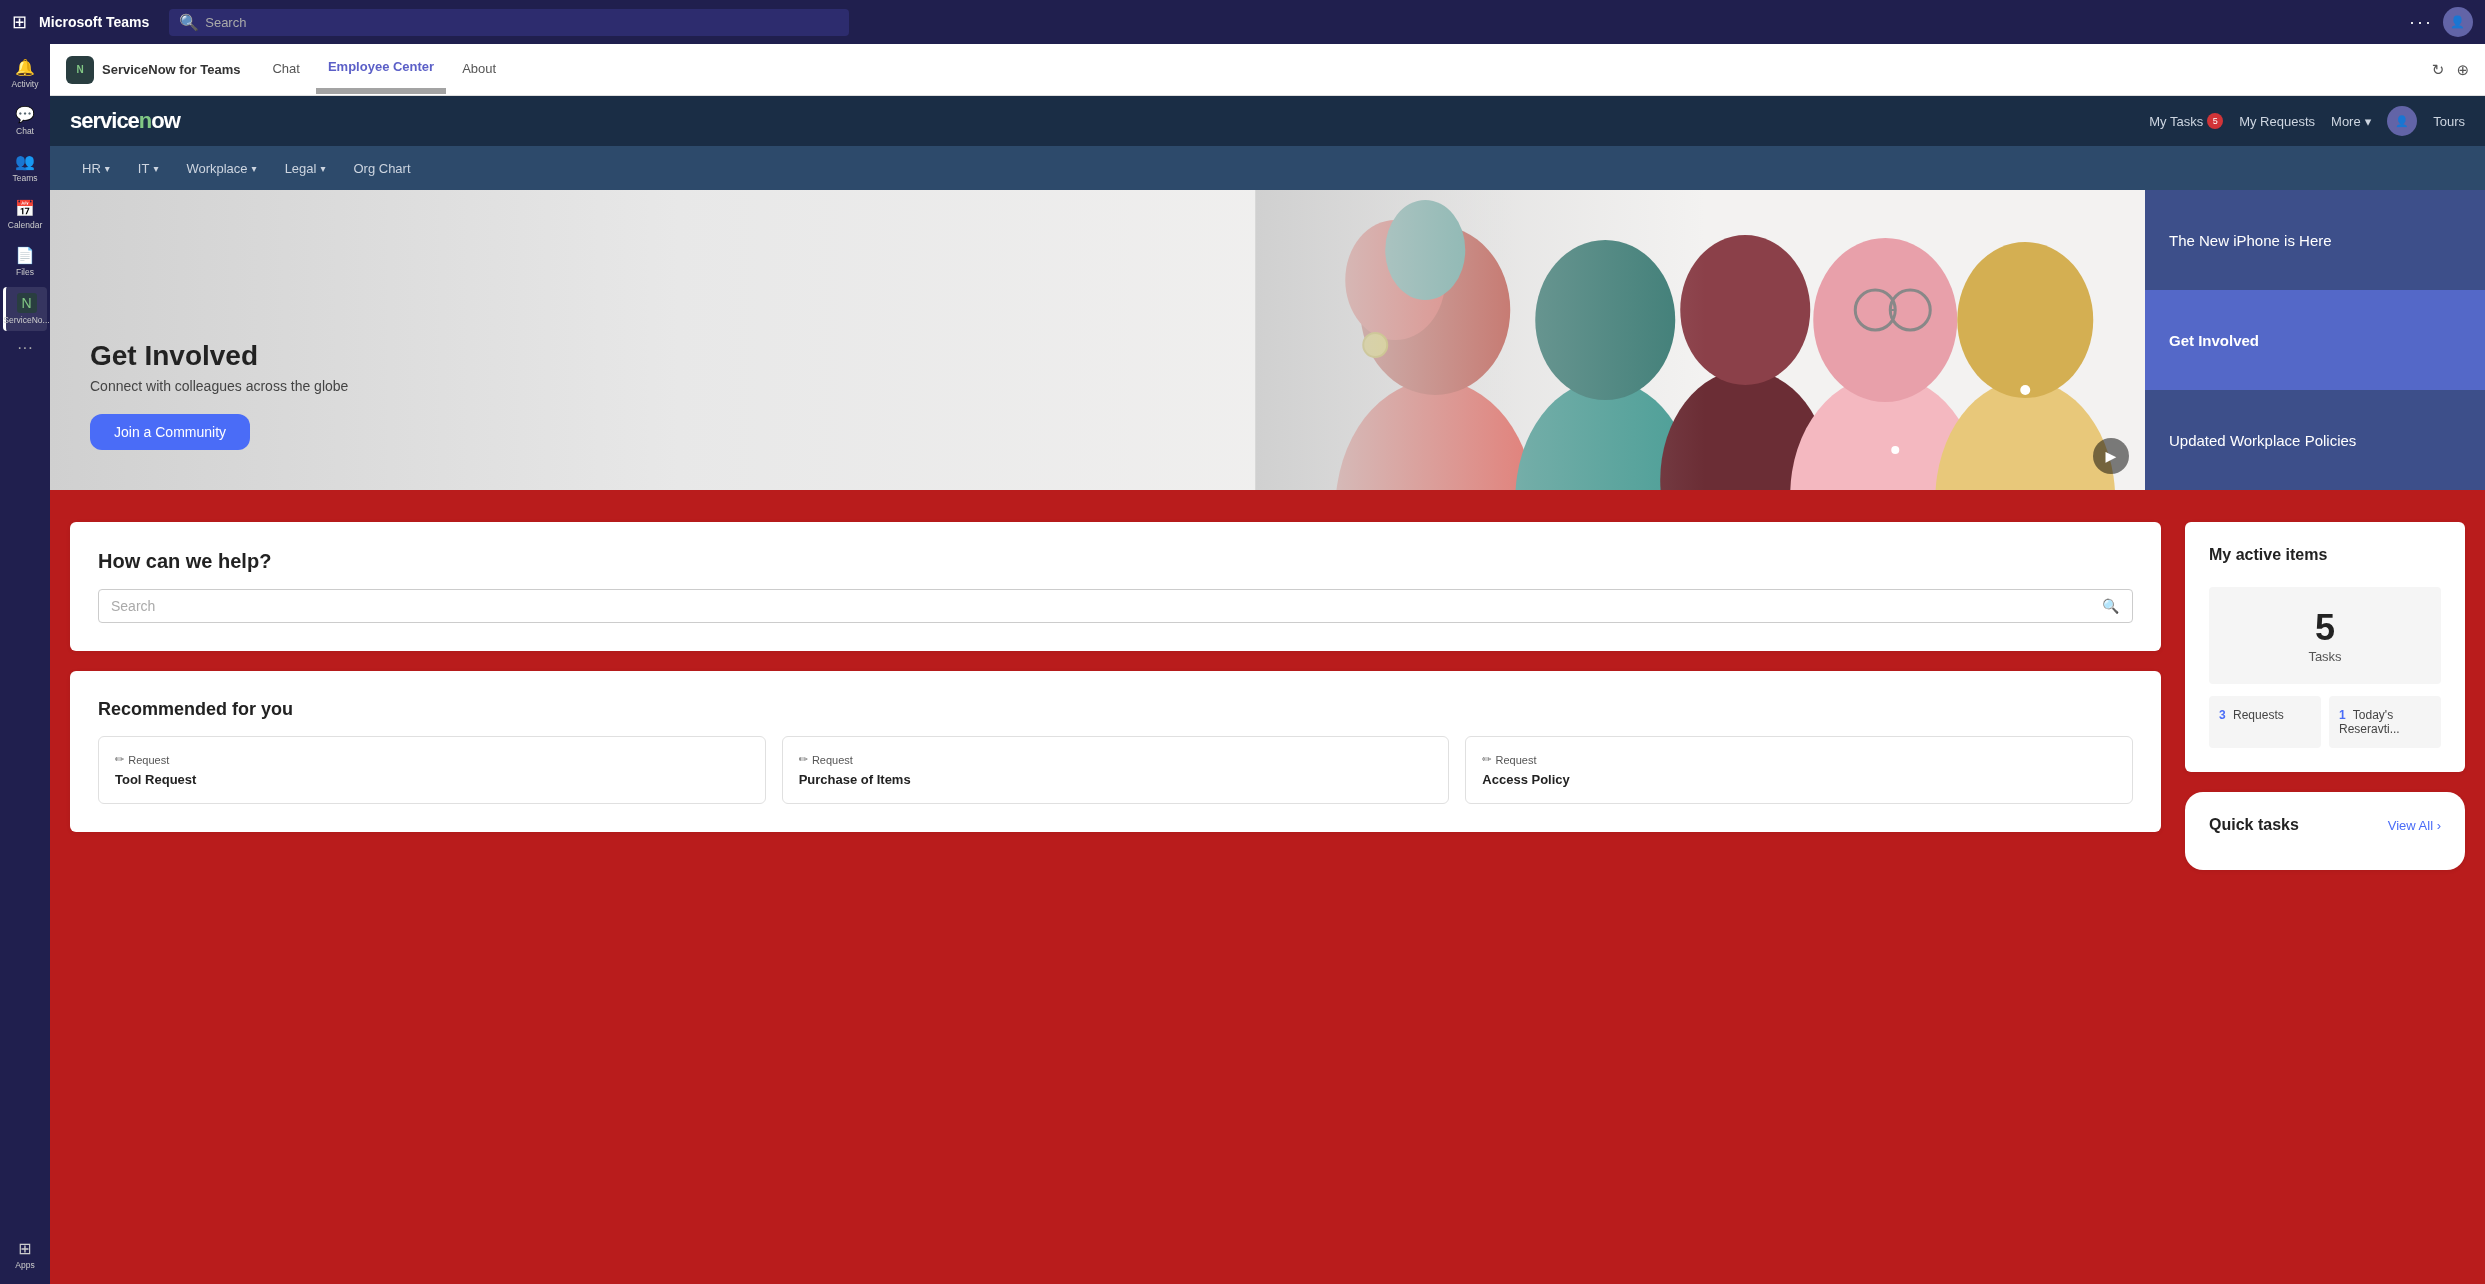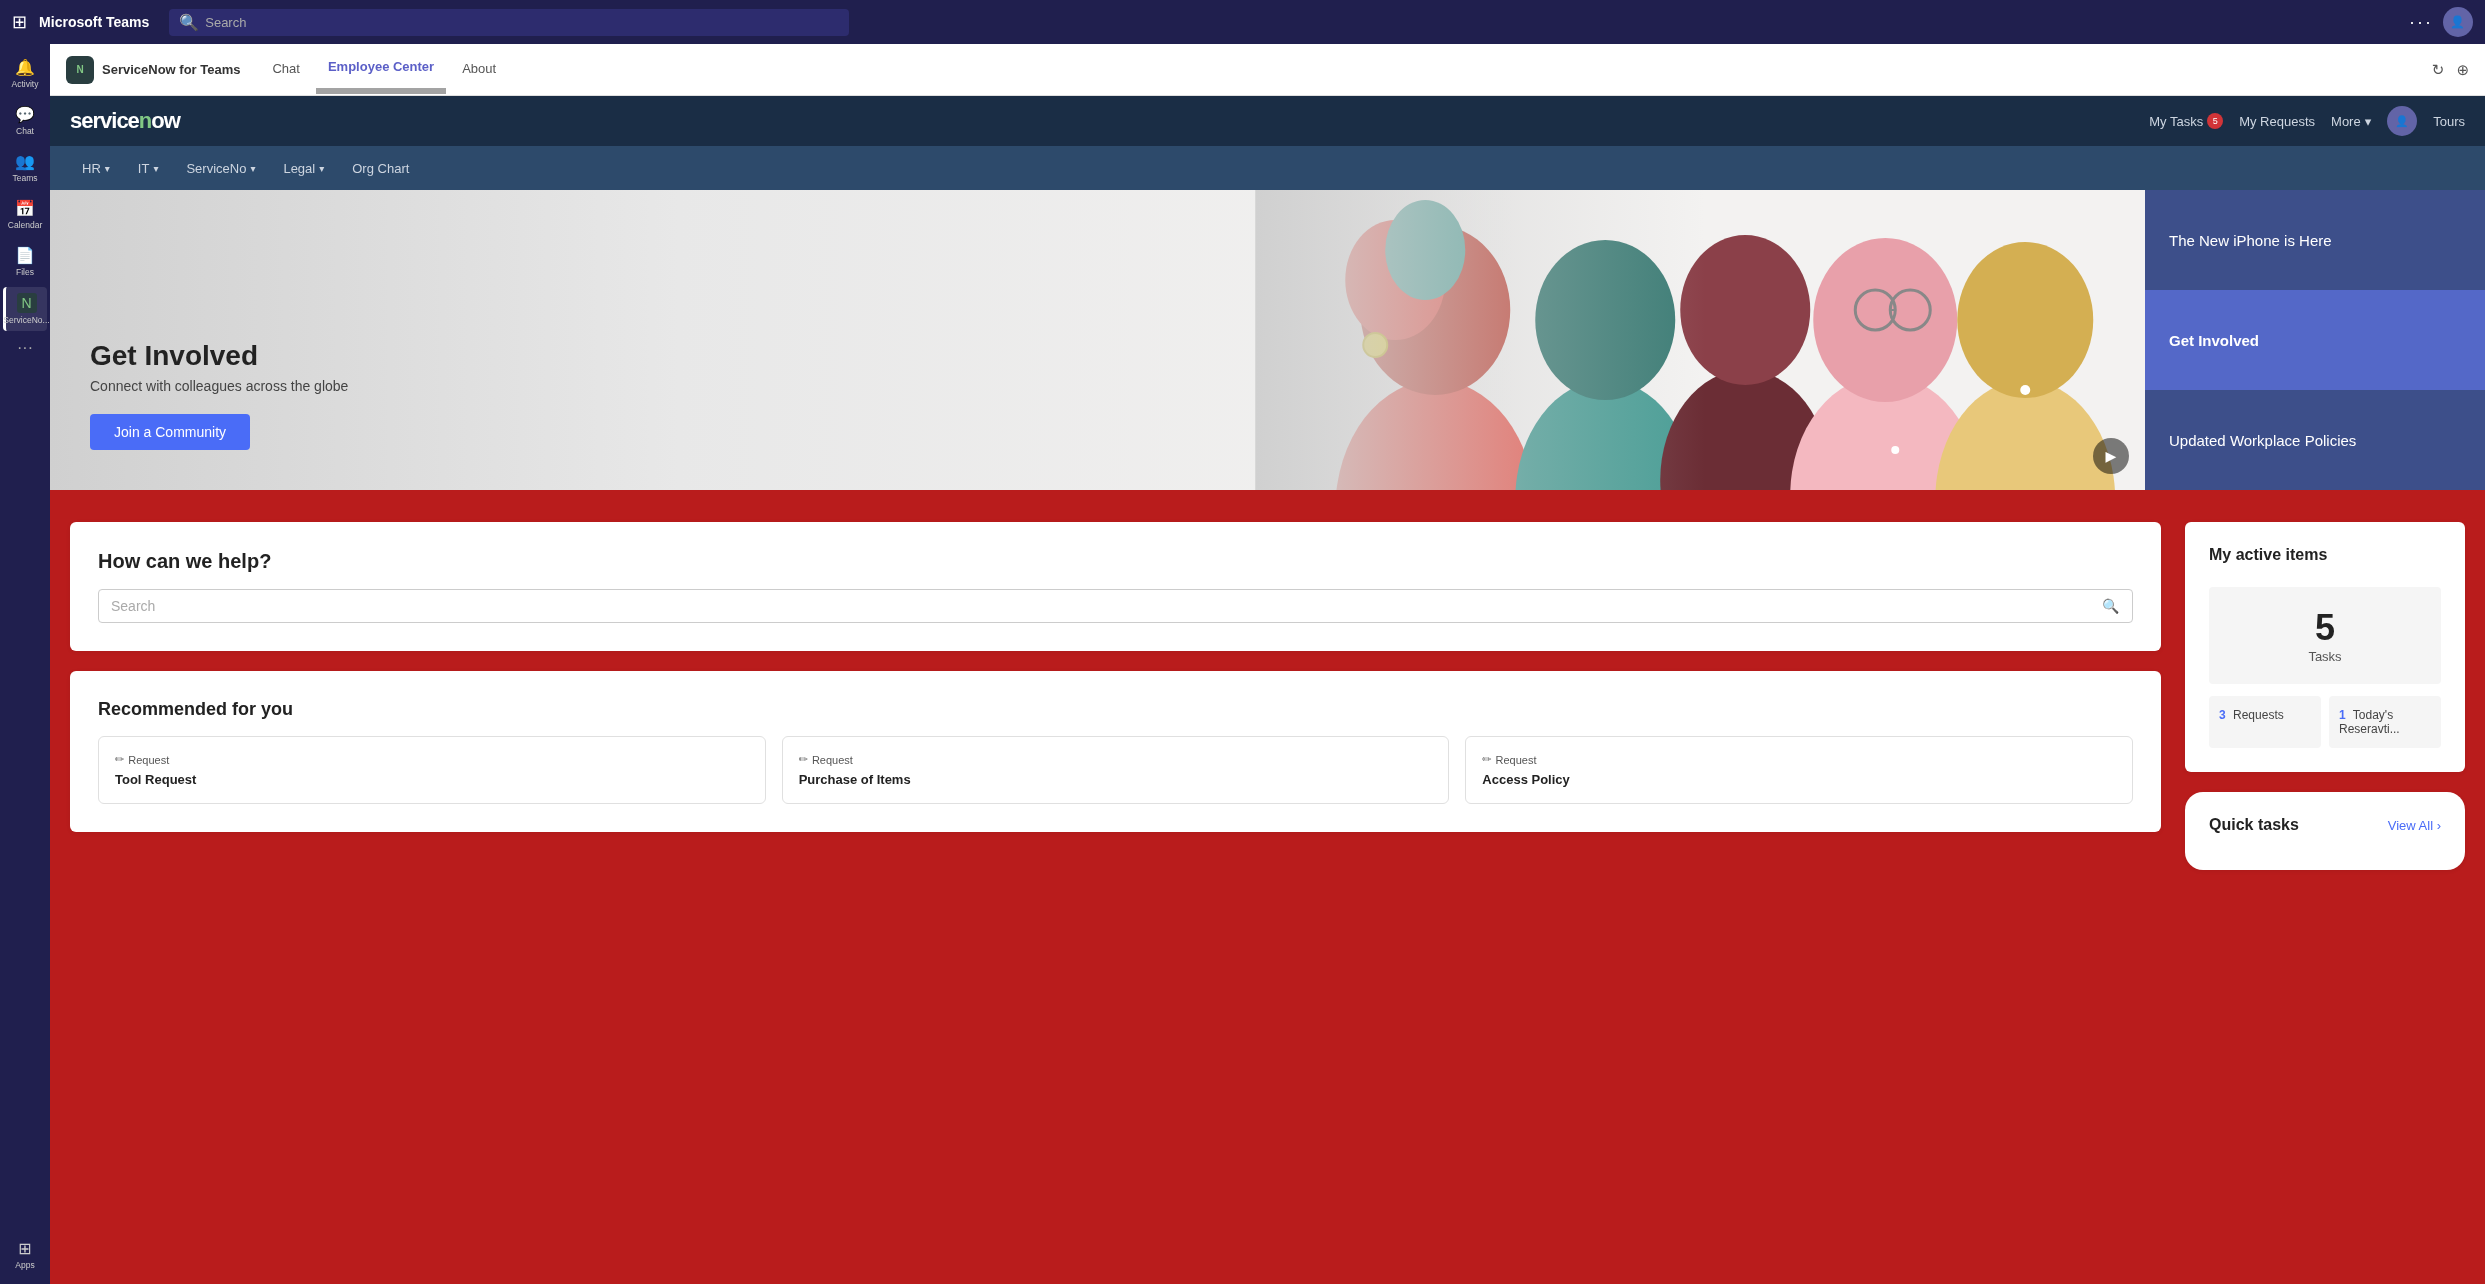--- a/index.html
+++ b/index.html
@@ -326,7 +326,7 @@
           <span class="chevron">▾</span>
         </div>
         <div class="snow-nav-item">
-          <span>ServiceNo</span>
+          <span>Workplace</span>
           <span class="chevron">▾</span>
         </div>
         <div class="snow-nav-item">

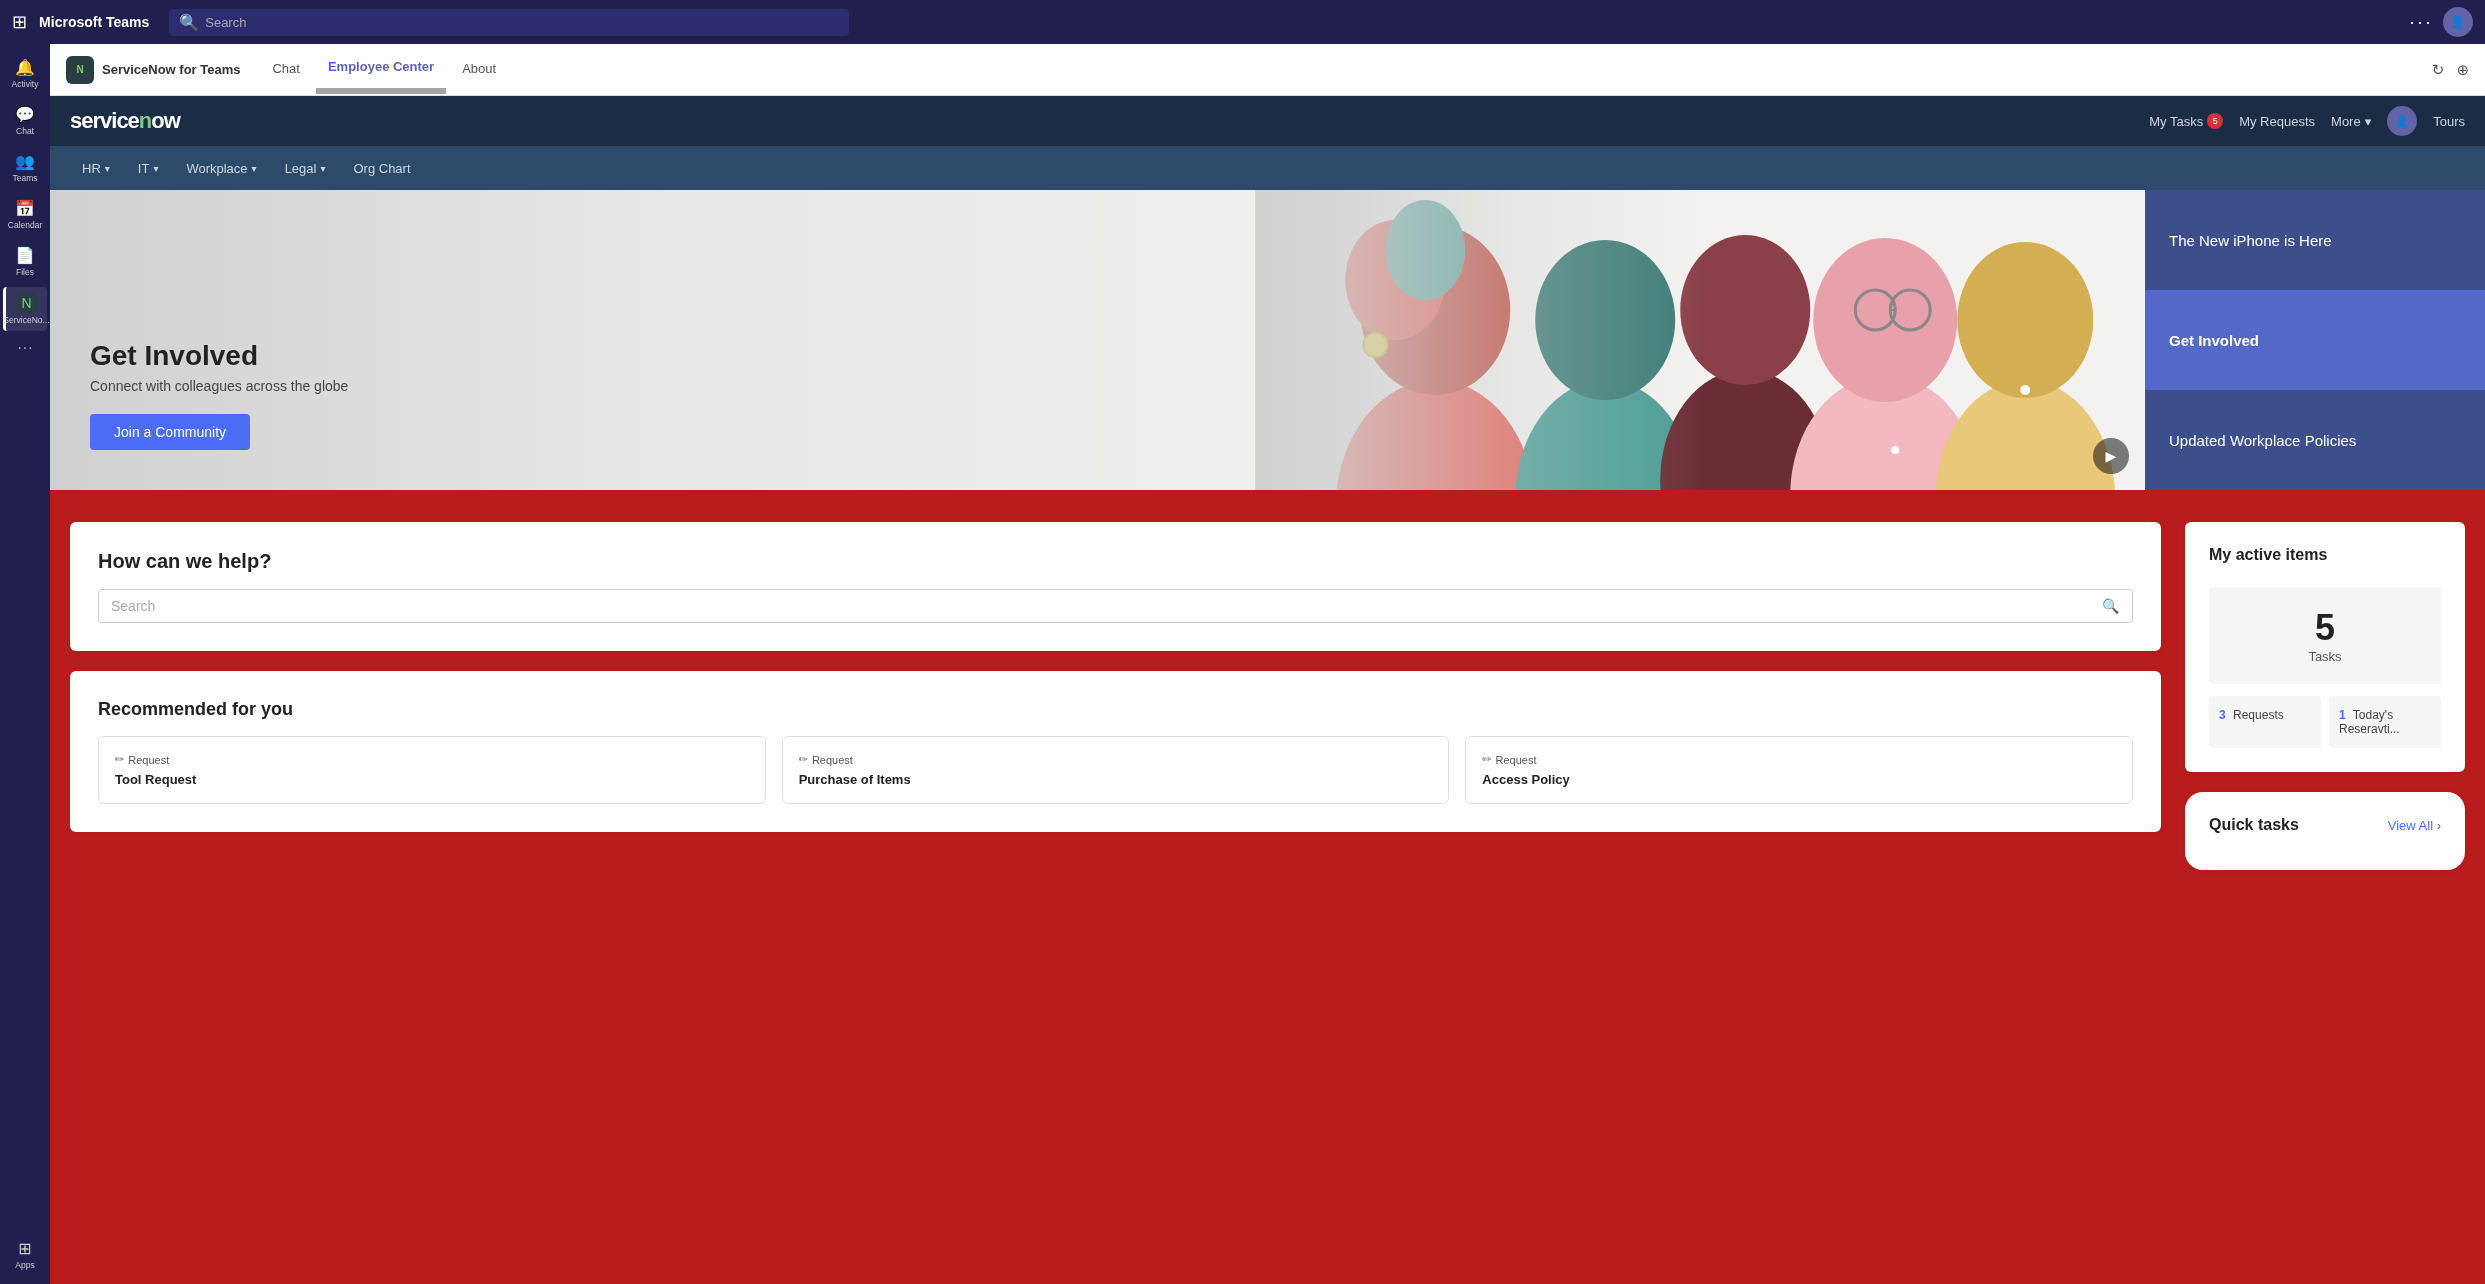--- a/index.html
+++ b/index.html
@@ -123,7 +123,7 @@
     .hero-subtitle { font-size: 14px; color: #444; margin-bottom: 20px; }
     .hero-btn {
       background: #4a6cf7; color: white; border: none;
-      padding: 10px 24px; border-radius: 4px; font-size: 14px; cursor: pointer; font-weight: 500;
+      padding: 10px 24px; border-radius: 12px; font-size: 14px; cursor: pointer; font-weight: 500;
     }
     .hero-play {
       position: absolute; bottom: 16px; right: 16px;

